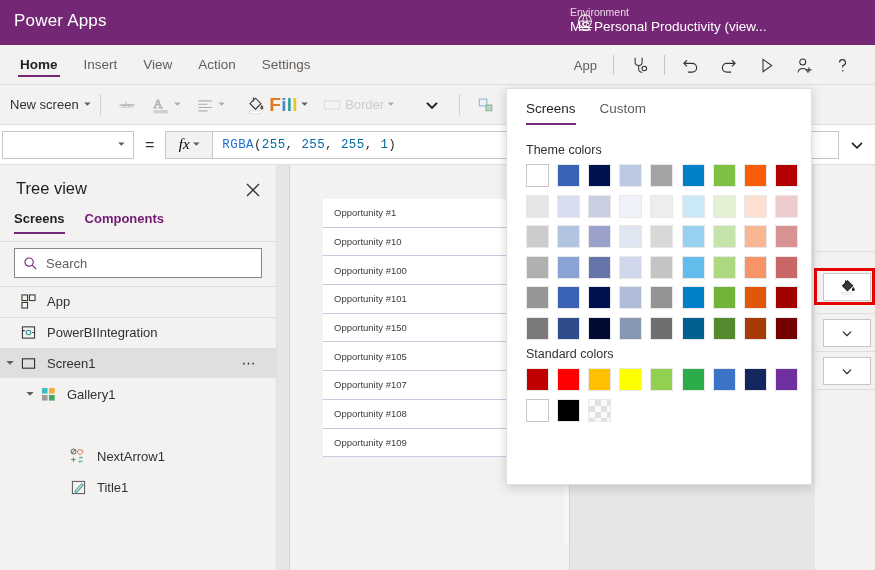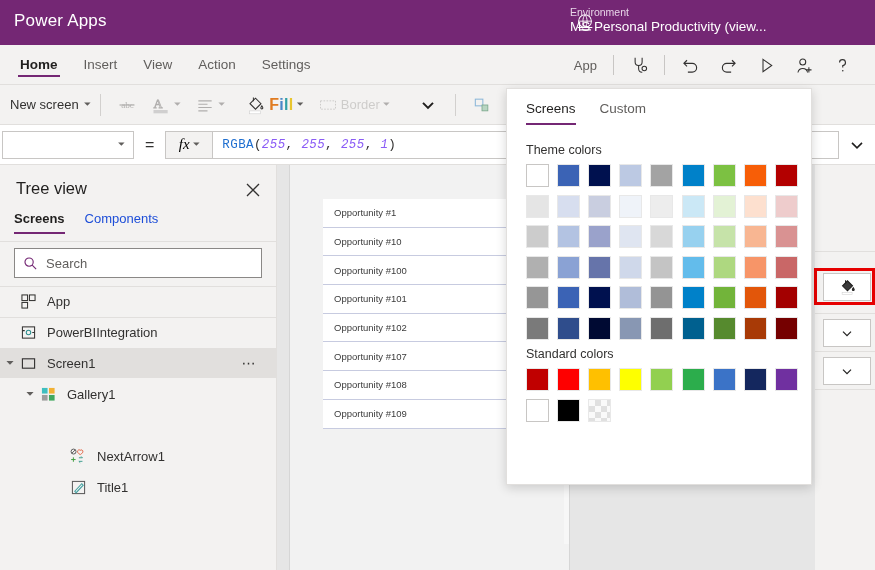--- a/index.html
+++ b/index.html
@@ -70,7 +70,7 @@
   }
   .citem.dim { opacity: .45; }
   .chev { font-size: 9px; color: #605e5c; }
-  .fill-word { font-size: 16px; font-weight: 600; letter-spacing: .3px; }
+  .fill-word { font-size: 19px; font-weight: 600; letter-spacing: .3px; }
   .border-word { font-size: 13px; color: #a19f9d; }
 
   

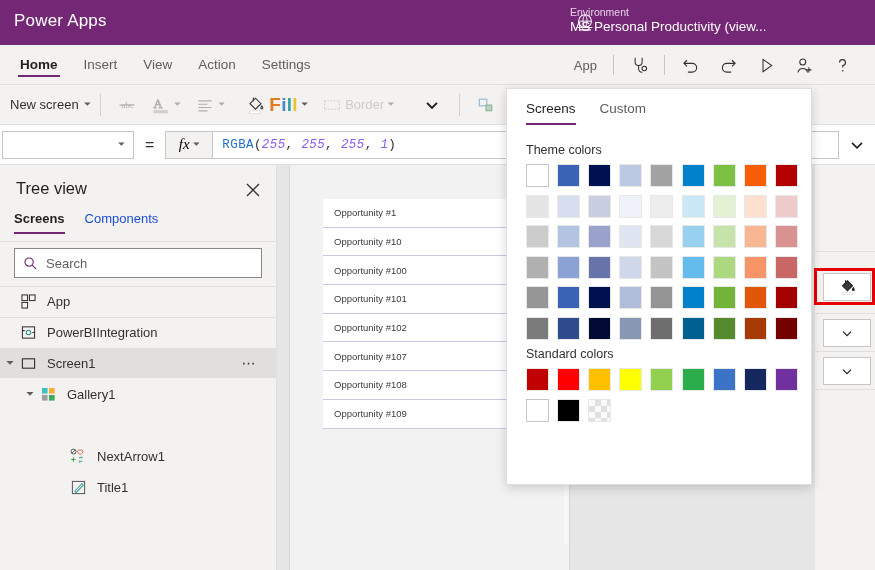--- a/index.html
+++ b/index.html
@@ -99,7 +99,7 @@
     letter-spacing: .4px; cursor: text; overflow: hidden; white-space: nowrap;
   }
   .tok-fn { color: #1f6fd0; }
-  .tok-num { color: #8b5cf6; font-style: italic; }
+  .tok-num { color: #0369a1; }
   .tok-punc { color: #323130; }
   .fxexpand {
     width: 36px; height: 28px; display: flex; align-items: center;

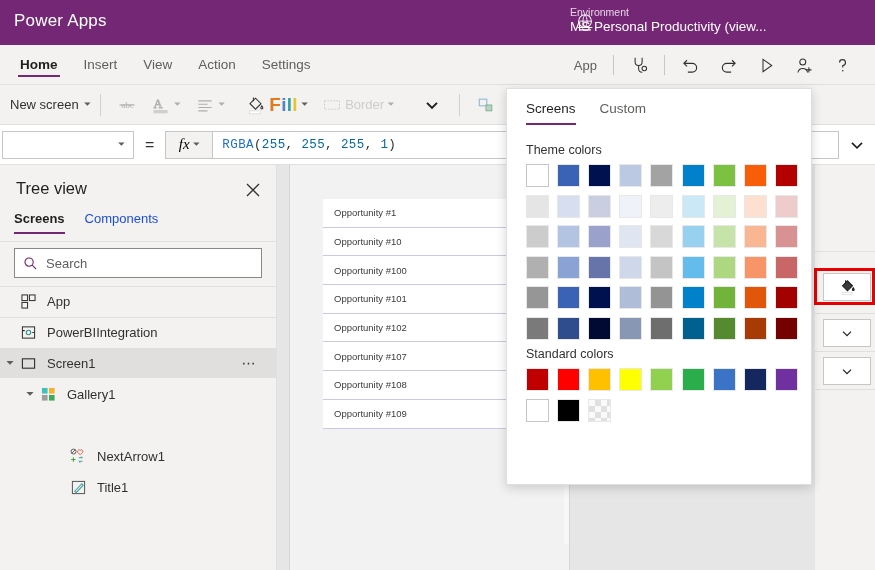--- a/index.html
+++ b/index.html
@@ -120,7 +120,7 @@
   .tv-tabs {
     position: absolute; left: 14px; top: 46px; display: flex; gap: 20px;
   }
-  .tv-tab { font-size: 13px; color: #1d4ed8; padding-bottom: 8px; cursor: pointer; position: relative; }
+  .tv-tab { font-size: 13px; color: #701a75; padding-bottom: 8px; cursor: pointer; position: relative; font-weight: bold; }
   .tv-tab.active { color: #201f1e; font-weight: bold; }
   .tv-tab.active::after {
     content: ""; position: absolute; left: 0; right: 0; bottom: 0;

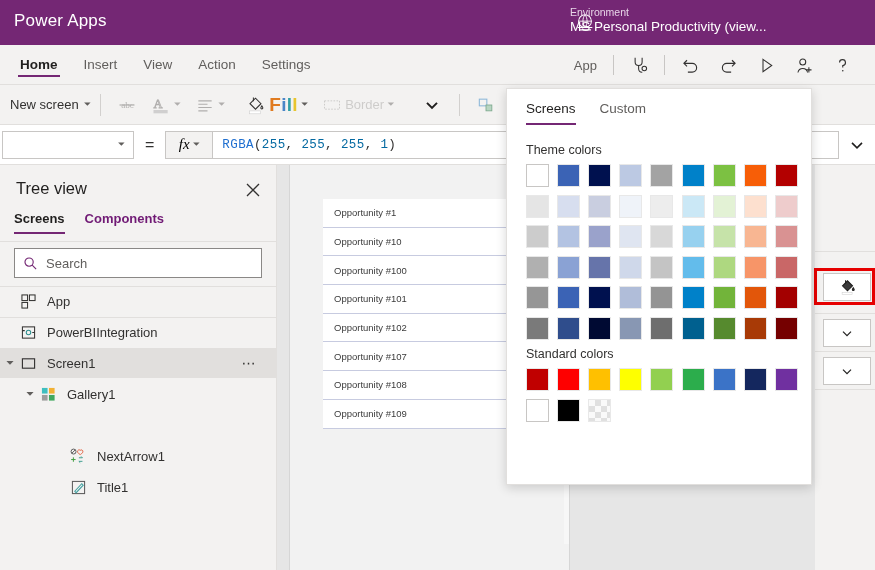--- a/index.html
+++ b/index.html
@@ -504,7 +504,7 @@
             <span class="garrow">❯</span>
           </div>
           <div class="gitem">
-            <span class="gtext">Opportunity #102</span>
+            <span class="gtext">Opportunity #150</span>
             <span class="garrow">❯</span>
           </div>
           <div class="gitem">

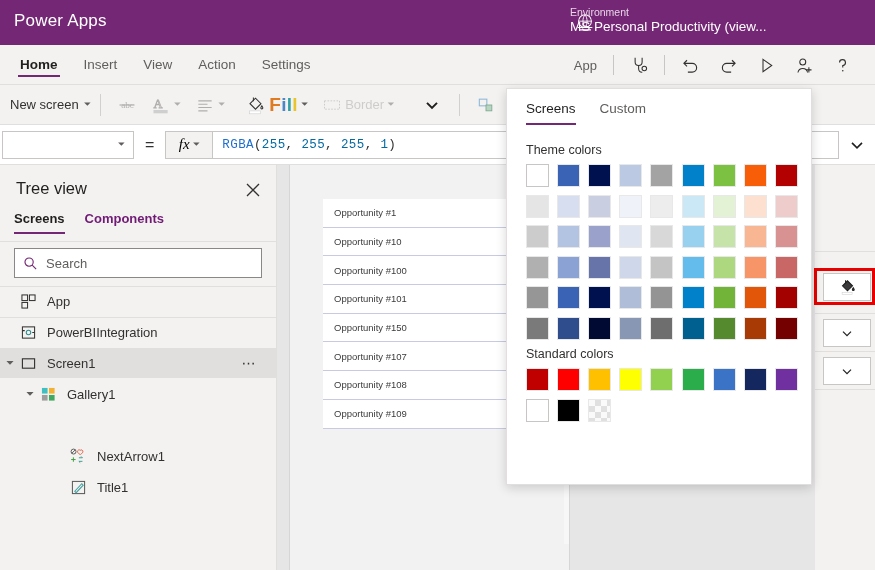--- a/index.html
+++ b/index.html
@@ -505,6 +505,10 @@
           </div>
           <div class="gitem">
             <span class="gtext">Opportunity #150</span>
+            <span class="garrow">❯</span>
+          </div>
+          <div class="gitem">
+            <span class="gtext">Opportunity #105</span>
             <span class="garrow">❯</span>
           </div>
           <div class="gitem">

